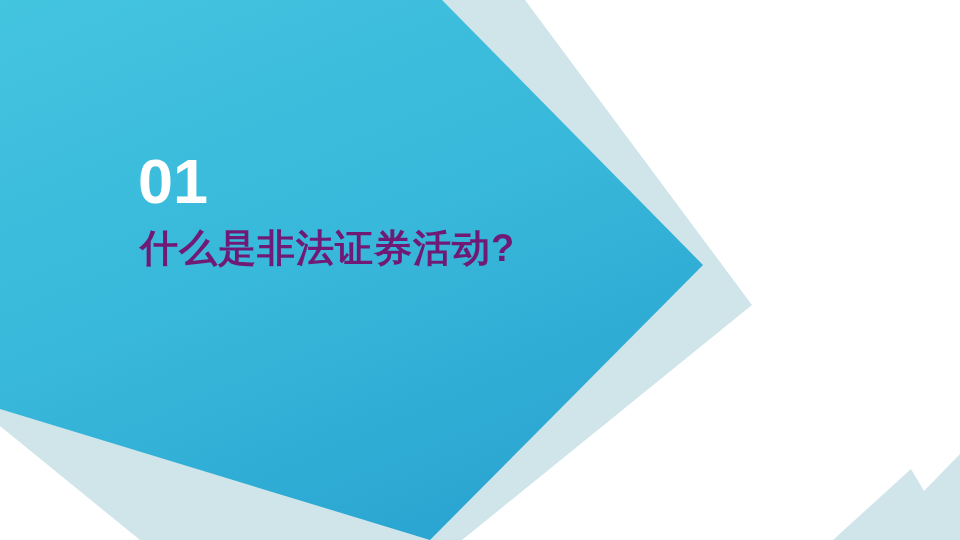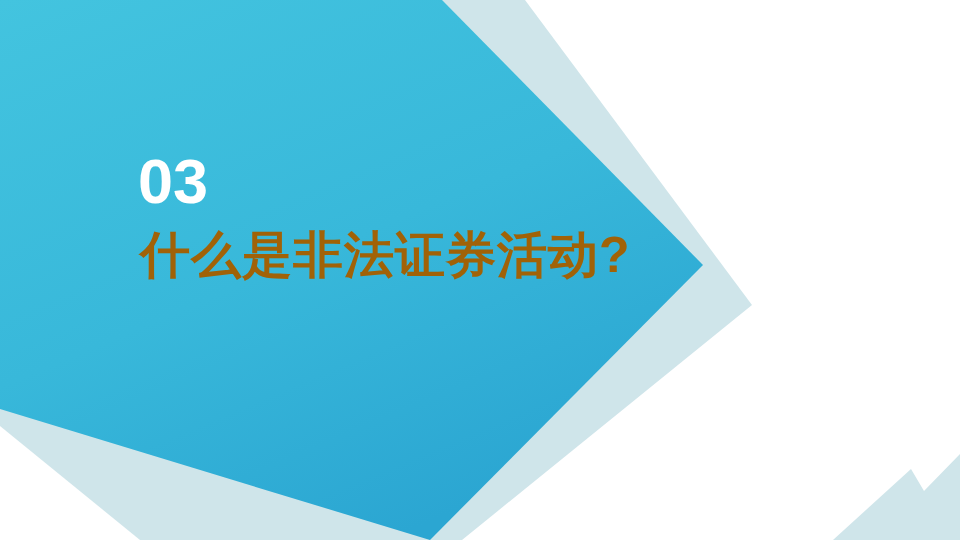--- a/index.html
+++ b/index.html
@@ -90,7 +90,7 @@
   </svg>
 
   <div id="title-block">
-    <div id="section-number">03</div>
+    <div id="section-number">01</div>
     <div id="section-heading">什么是非法证券活动?</div>
   </div>
 

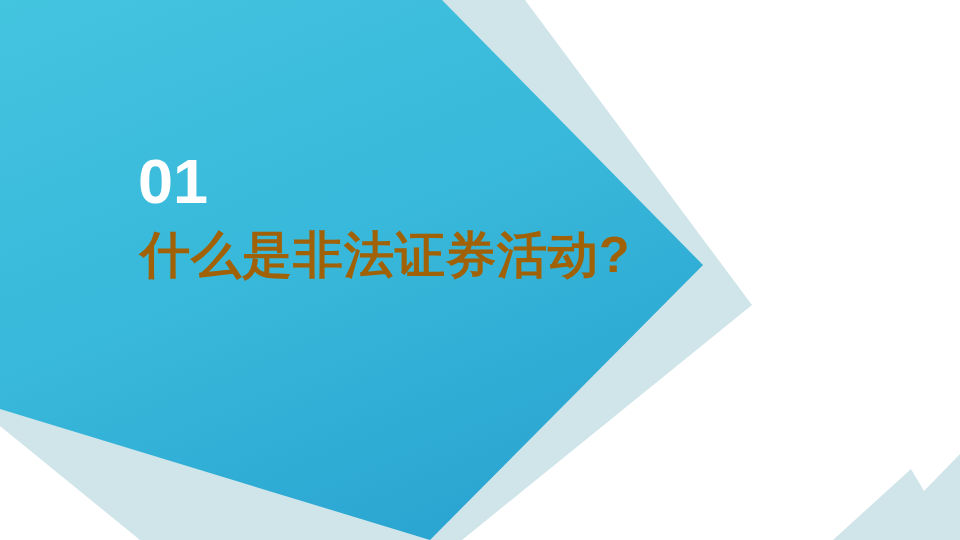--- a/index.html
+++ b/index.html
@@ -50,11 +50,11 @@
     text-align: left;
   }
   #section-heading {
-    font-size: 50px;
+    font-size: 38px;
     font-weight: bold;
     line-height: 1.15;
     letter-spacing: 1px;
-    color: #a16207;
+    color: #701a75;
     margin: 14px 0 0 2px;
     padding: 0;
     text-align: left;

